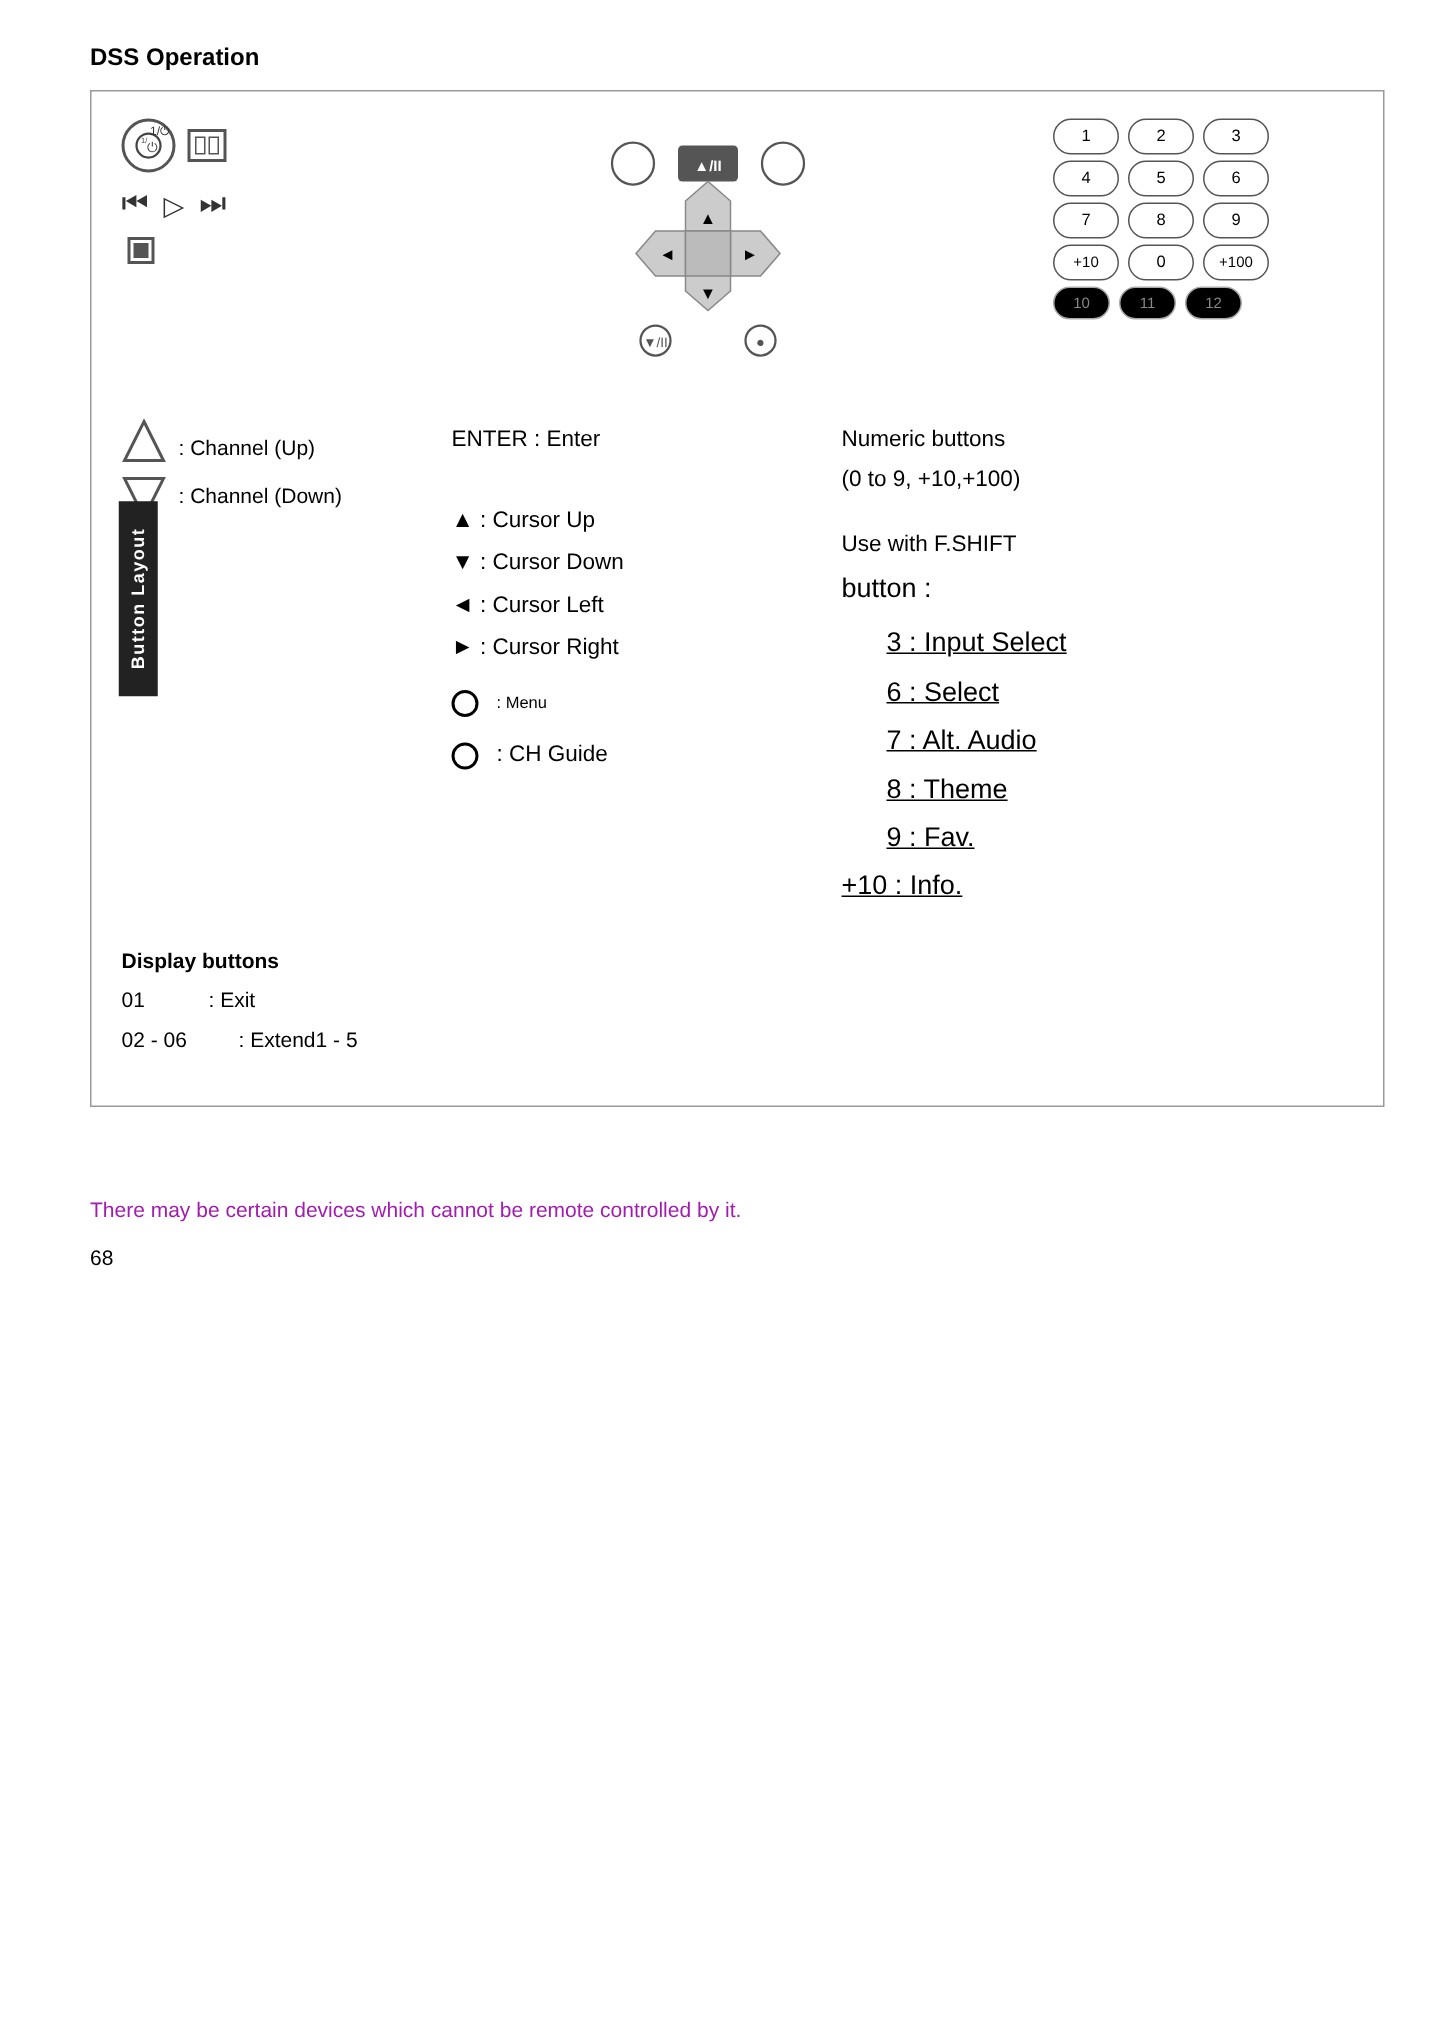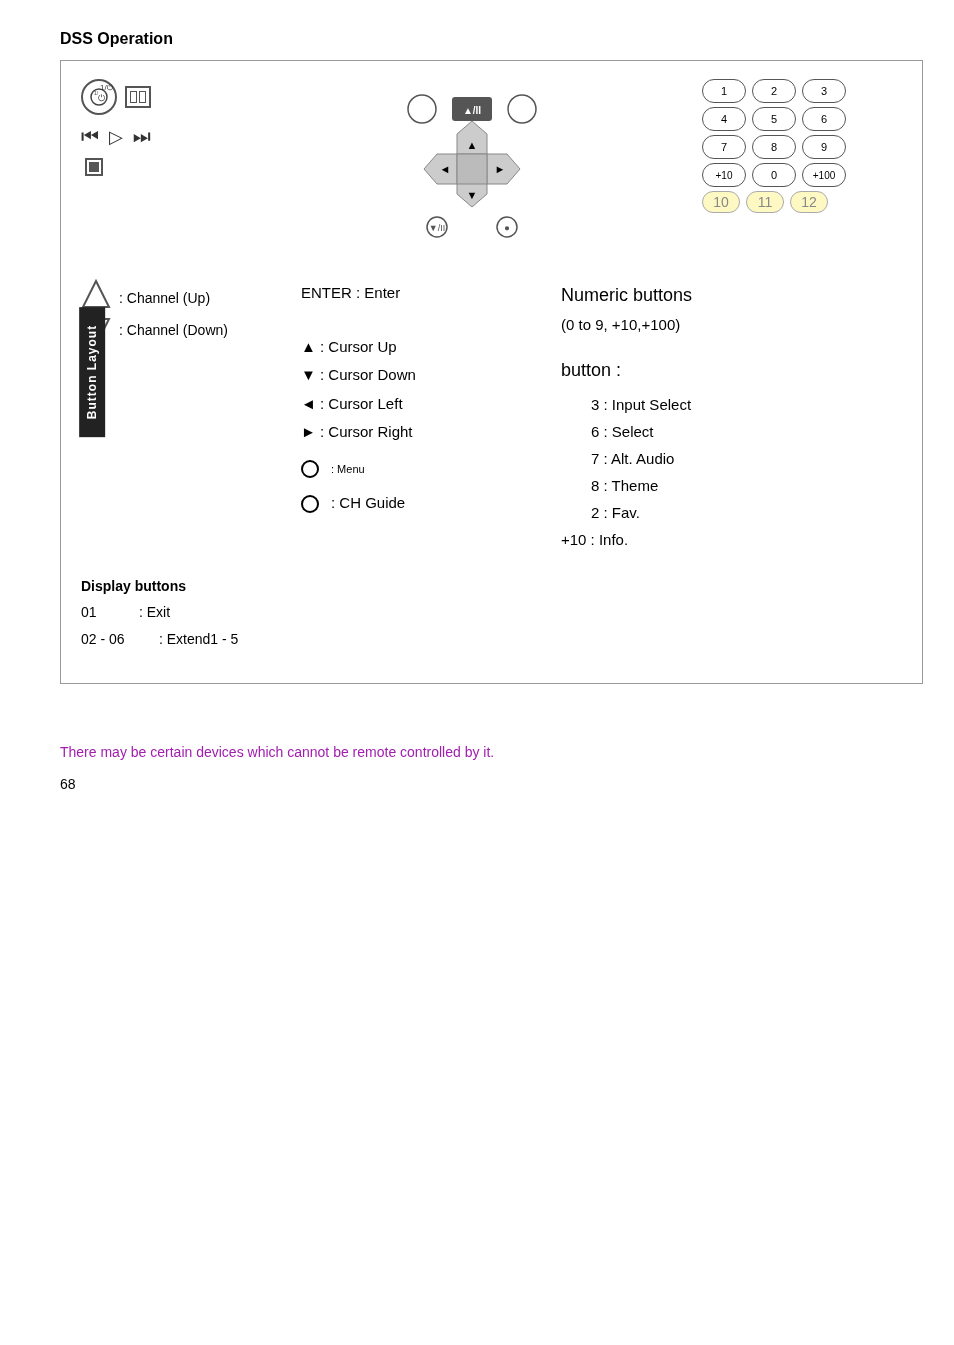--- a/index.html
+++ b/index.html
@@ -171,8 +171,8 @@
       display: flex;
       align-items: center;
       justify-content: center;
-      font-size: 14px;
-      background: #fef9c3;
+      font-size: 10px;
+      background: #000000;
       color: #888;
     }
 

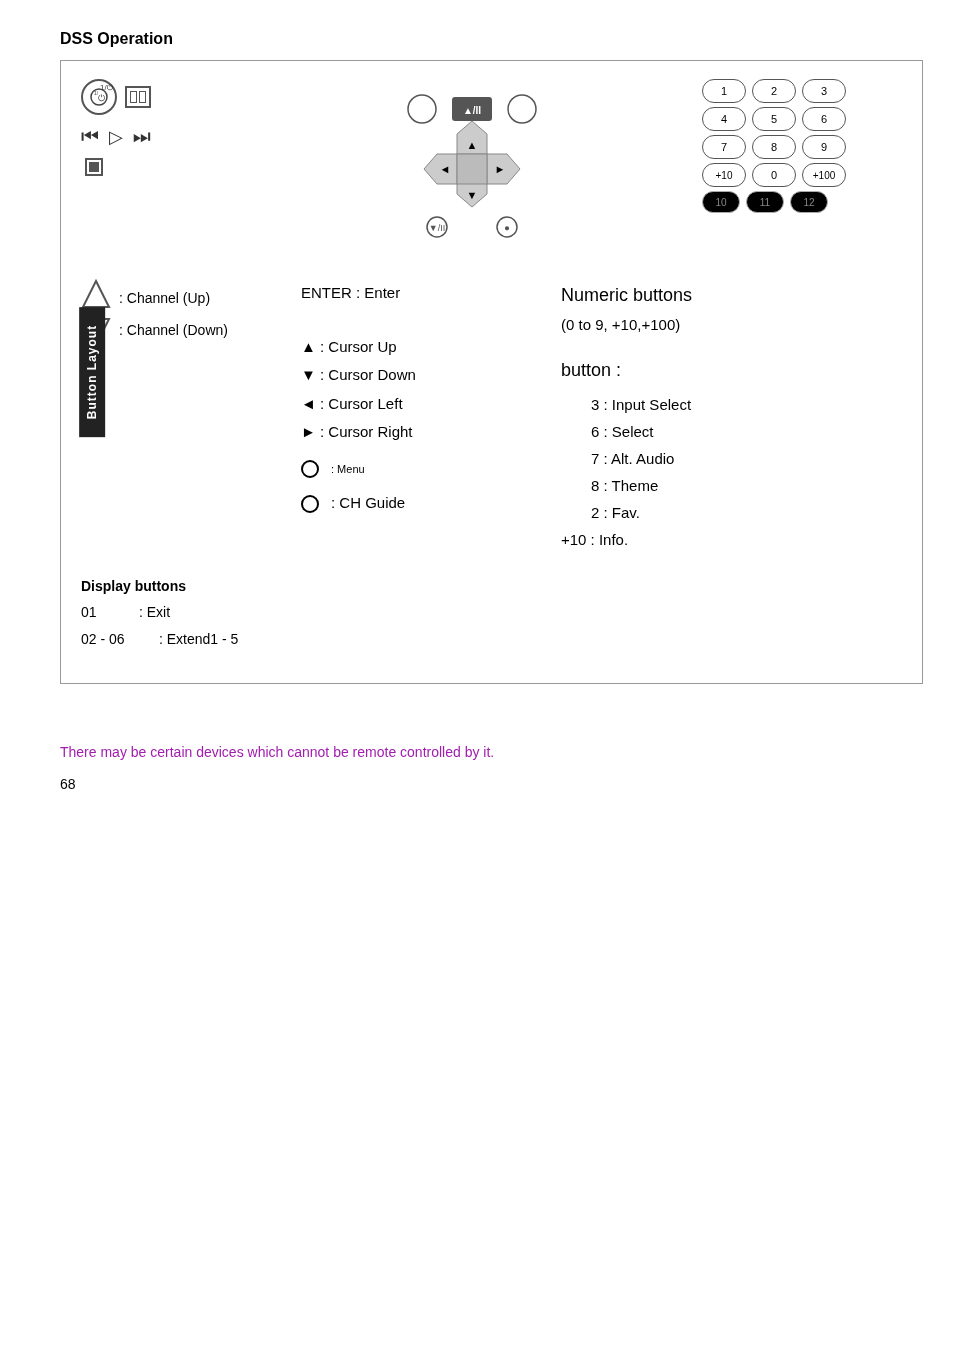--- a/index.html
+++ b/index.html
@@ -427,7 +427,7 @@
       </div>
 
       <div class="desc-col-right">
-        <div style="font-size:18px;">Numeric buttons</div>
+        <div style="font-size:15px;">Numeric buttons</div>
         <div style="font-size:15px; margin-bottom:16px;">(0 to 9, +10,+100)</div>
 
         <div style="font-size:18px; margin-bottom:4px;">button :</div>

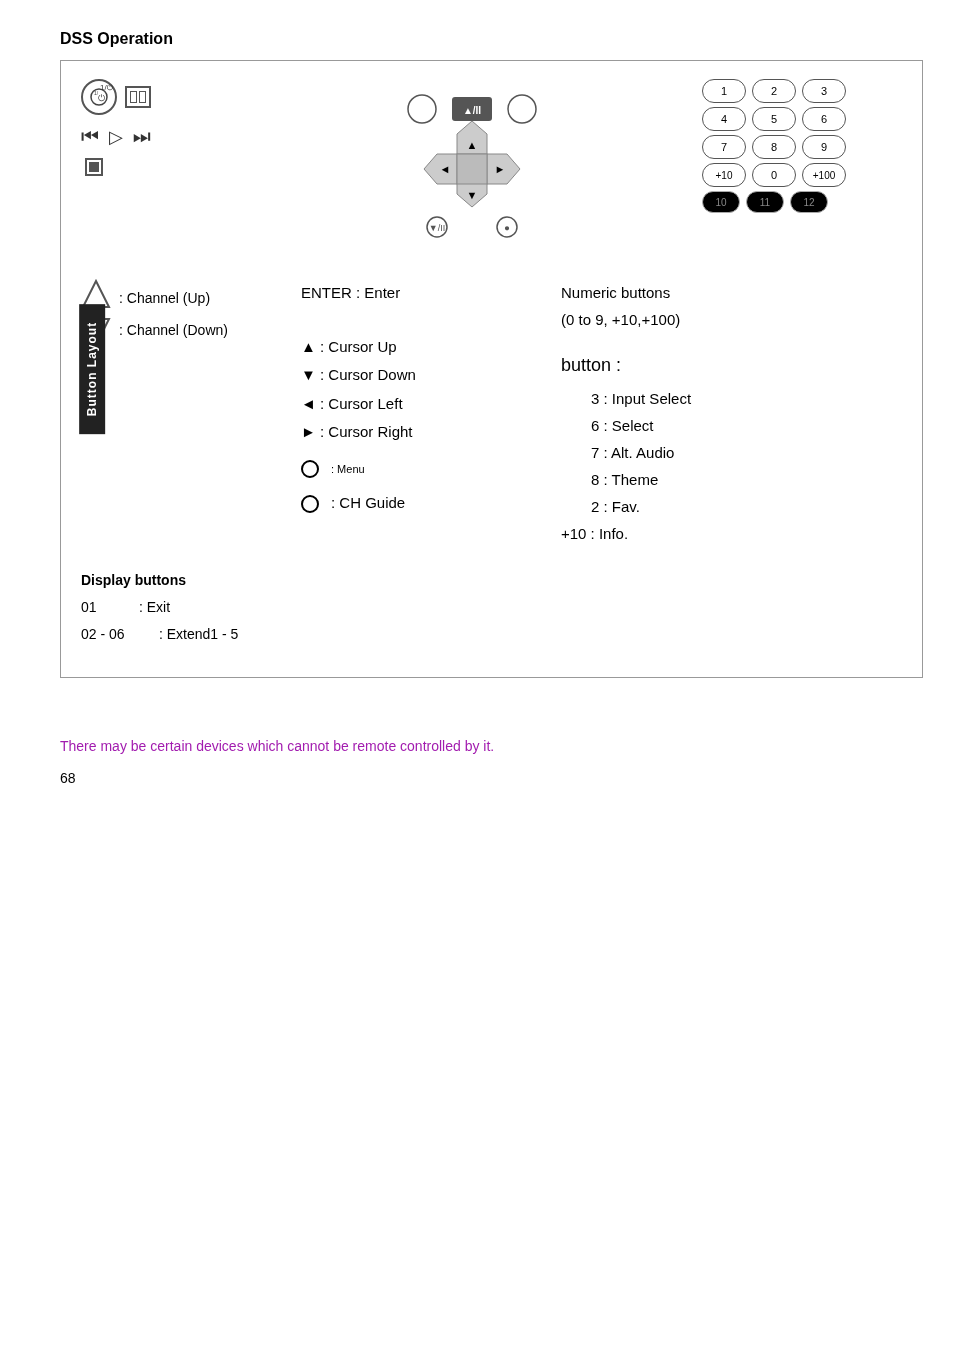--- a/index.html
+++ b/index.html
@@ -430,6 +430,7 @@
         <div style="font-size:15px;">Numeric buttons</div>
         <div style="font-size:15px; margin-bottom:16px;">(0 to 9, +10,+100)</div>
 
+        <div style="font-size:15px;">Use with F.SHIFT</div>
         <div style="font-size:18px; margin-bottom:4px;">button :</div>
 
         <div style="font-size:15px; line-height:1.8;">

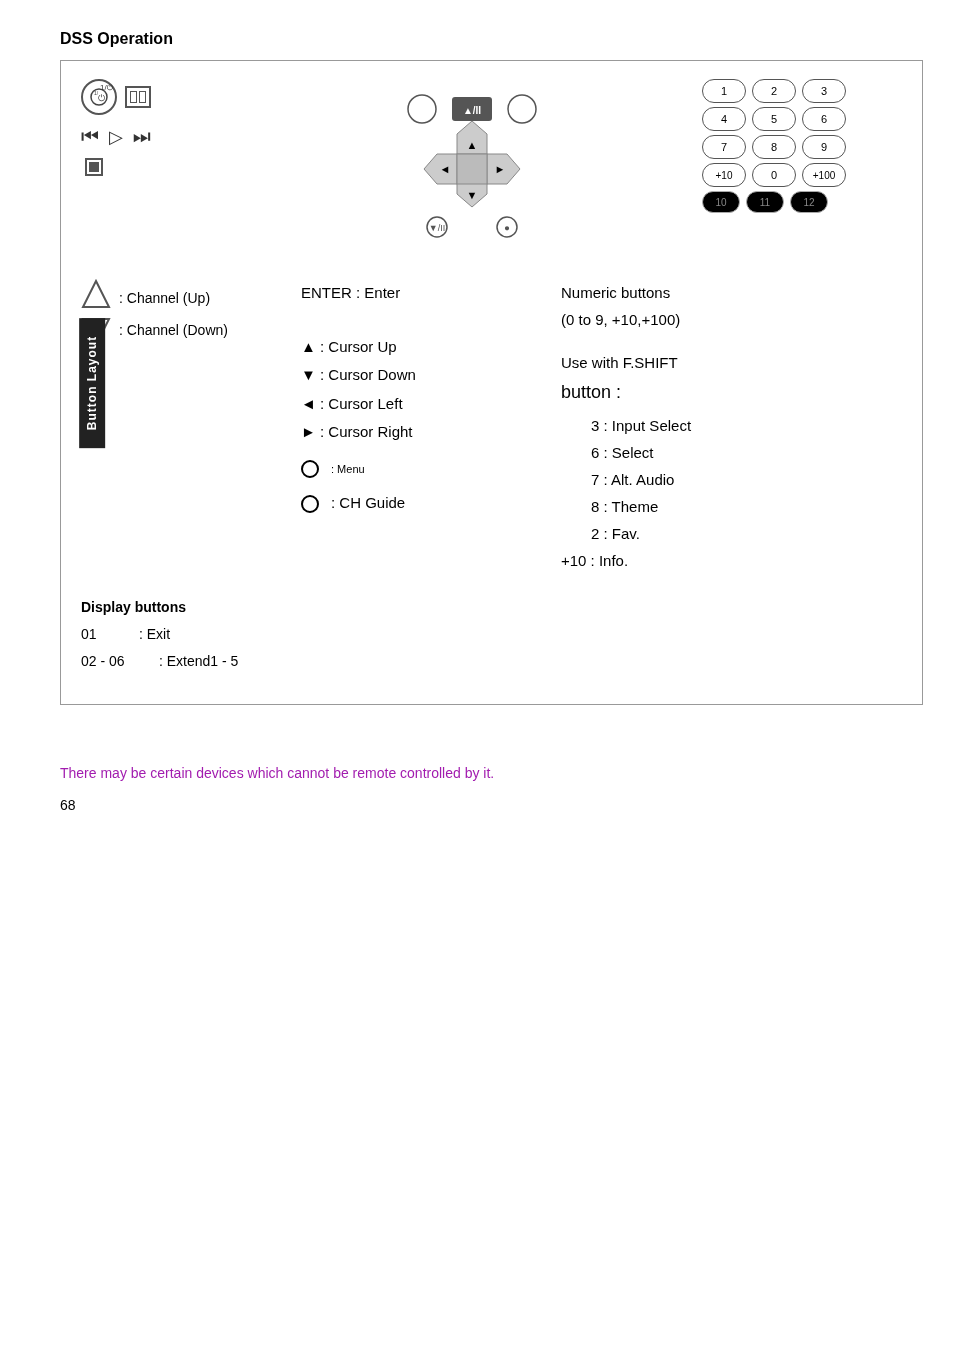--- a/index.html
+++ b/index.html
@@ -433,7 +433,7 @@
         <div style="font-size:15px;">Use with F.SHIFT</div>
         <div style="font-size:18px; margin-bottom:4px;">button :</div>
 
-        <div style="font-size:15px; line-height:1.8;">
+        <div style="font-size:18px; line-height:1.8;text-decoration:underline;">
           <div class="indent">3 :  Input Select</div>
           <div class="indent">6 :  Select</div>
           <div class="indent">7 :  Alt. Audio</div>

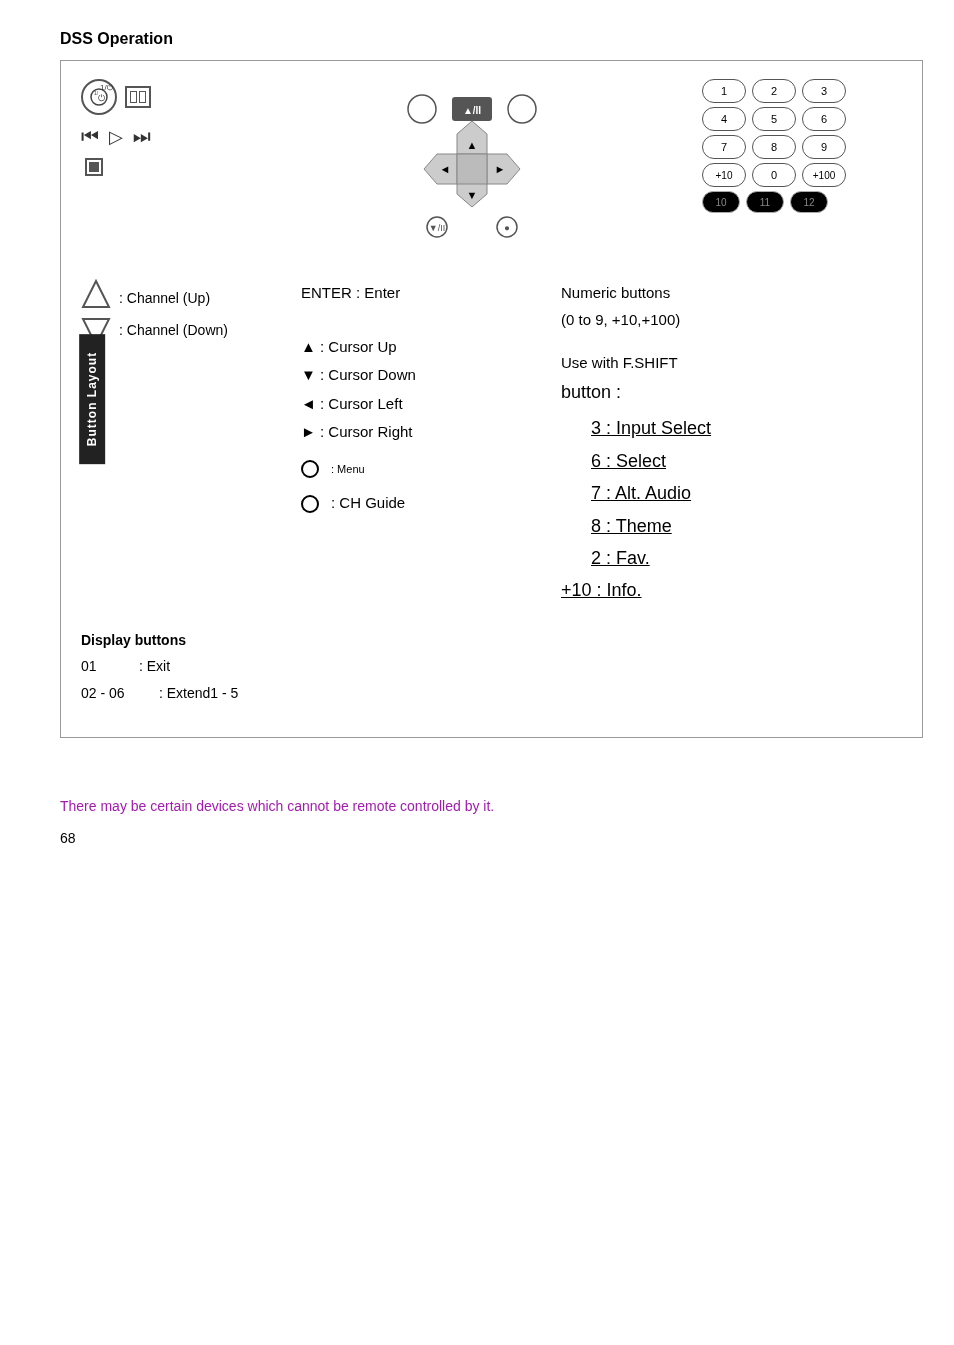--- a/index.html
+++ b/index.html
@@ -438,7 +438,7 @@
           <div class="indent">6 :  Select</div>
           <div class="indent">7 :  Alt. Audio</div>
           <div class="indent">8 :  Theme</div>
-          <div class="indent">2 :  Fav.</div>
+          <div class="indent">9 :  Fav.</div>
           <div>+10 :  Info.</div>
         </div>
       </div>

